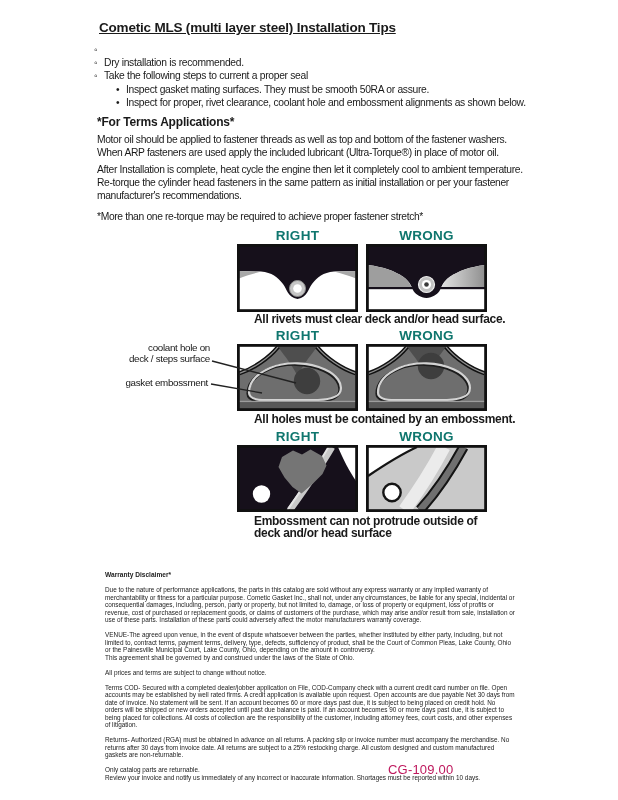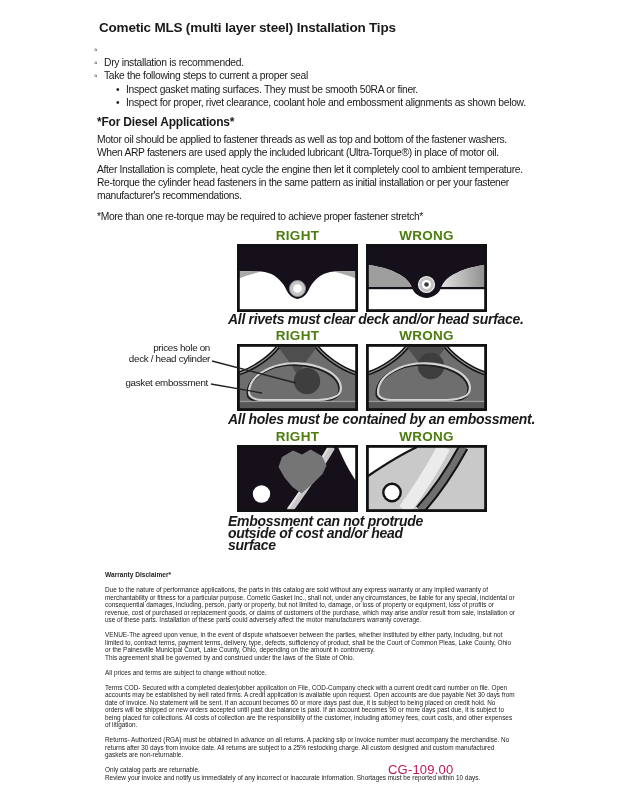--- a/index.html
+++ b/index.html
@@ -7,7 +7,7 @@
         font-family:"Liberation Sans",sans-serif;color:#1a1a1a;}
   
   .title{position:absolute;left:99px;top:20px;font-size:13.5px;font-weight:bold;
-         letter-spacing:-0.2px;white-space:nowrap;}
+         text-decoration:underline;letter-spacing:-0.2px;white-space:nowrap;}
   .tips{position:absolute;left:94px;top:43px;font-size:10.3px;letter-spacing:-0.3px;line-height:13.2px;}
   .tips .row{display:flex;}
   .tips .row.sub{margin-left:22px;}

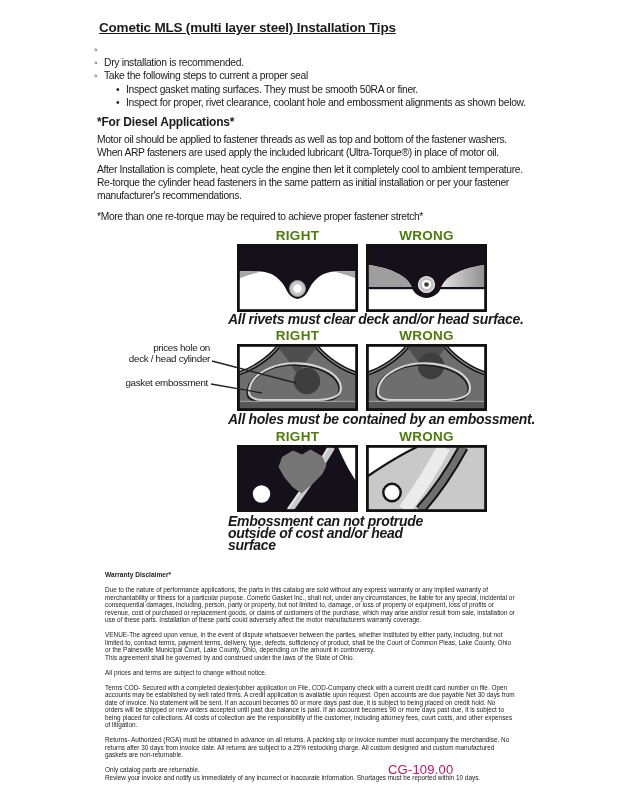--- a/index.html
+++ b/index.html
@@ -56,7 +56,7 @@
     </div>
     <div class="row sub">
       <span class="marker">•</span>
-      <span>Inspect gasket mating surfaces.  They must be smooth 50RA or finer.</span>
+      <span>Inspect gasket mating surfaces.  They must be smooth 50RA or assure.</span>
     </div>
     <div class="row sub">
       <span class="marker">•</span>

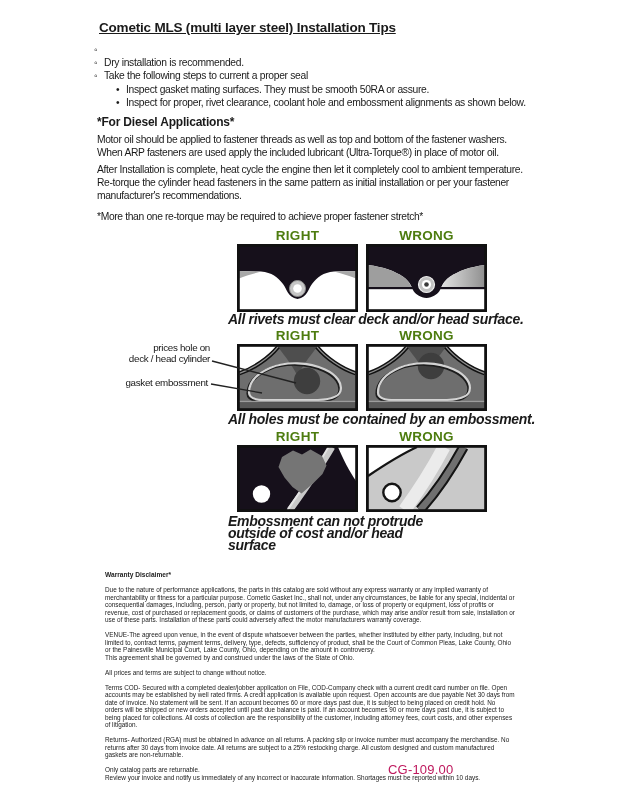--- a/index.html
+++ b/index.html
@@ -64,7 +64,7 @@
     </div>
   </div>
 
-  <div class="diesel-h">*For Diesel Applications*</div>
+  <div class="diesel-h">*For Terms Applications*</div>
   <div class="bodyp p0">Motor oil should be applied to fastener threads as well as top and bottom of the fastener washers. When ARP fasteners are used apply the included lubricant (Ultra-Torque®) in place of motor oil.</div>
   <div class="bodyp p1">After Installation is complete, heat cycle the engine then let it completely cool to ambient temperature. Re-torque the cylinder head fasteners in the same pattern as initial installation or per your fastener manufacturer's recommendations.</div>
   <div class="bodyp p2">*More than one re-torque may be required to achieve proper fastener stretch*</div>

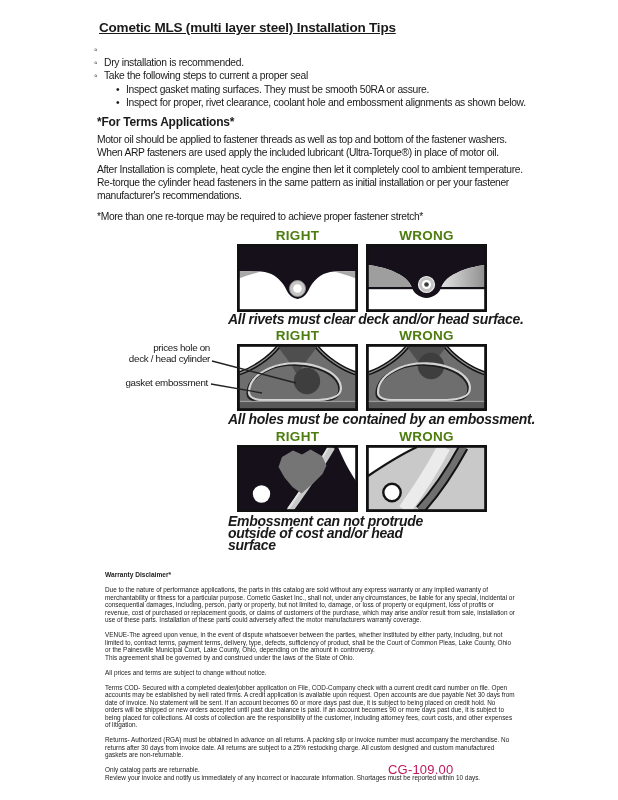--- a/index.html
+++ b/index.html
@@ -17,7 +17,7 @@
   .p0{top:133px;} .p1{top:163px;} .p2{top:210px;}
   
   .dlabel{position:absolute;width:121px;text-align:center;font-size:13.5px;font-weight:600;
-          letter-spacing:0.3px;color:#4d7c0f;}
+          letter-spacing:0.3px;color:#0f766e;}
   .colL{left:237px;} .colR{left:366px;}
   .lr1{top:228px;} .lr2{top:328px;} .lr3{top:429px;}
   .dbox{position:absolute;display:block;}

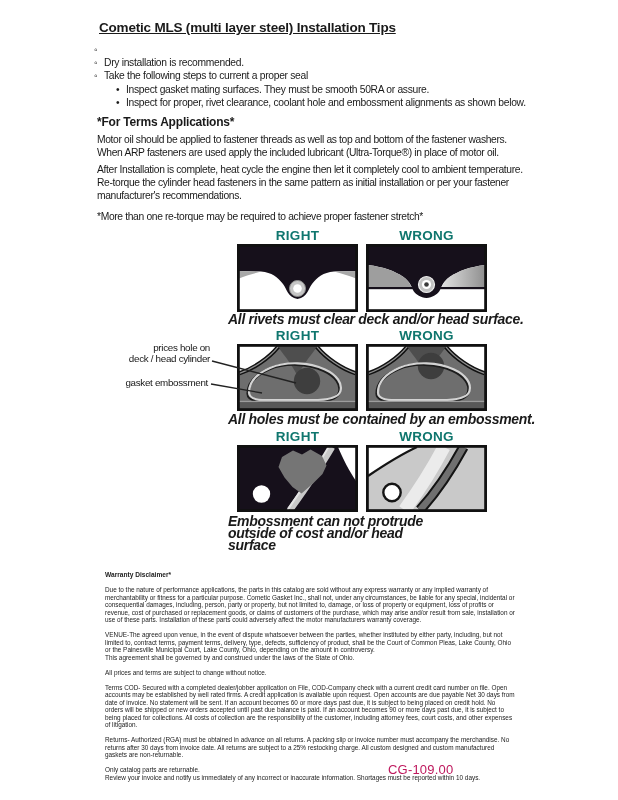--- a/index.html
+++ b/index.html
@@ -22,7 +22,7 @@
   .lr1{top:228px;} .lr2{top:328px;} .lr3{top:429px;}
   .dbox{position:absolute;display:block;}
   .br1{top:244px;} .br2{top:344px;} .br3{top:445px;}
-  .caption{position:absolute;left:228px;font-size:14px;font-weight:600;letter-spacing:-0.3px;line-height:11.8px;font-style:italic;}
+  .caption{position:absolute;left:254px;font-size:12px;font-weight:600;letter-spacing:-0.3px;line-height:11.8px;}
   .cap1{top:314px;} .cap2{top:414px;} .cap3{top:516px;width:225px;}
   .callout{position:absolute;text-align:right;font-size:9.8px;letter-spacing:-0.3px;line-height:10.6px;color:#161616;}
   .co1{left:88px;top:343px;width:122px;}

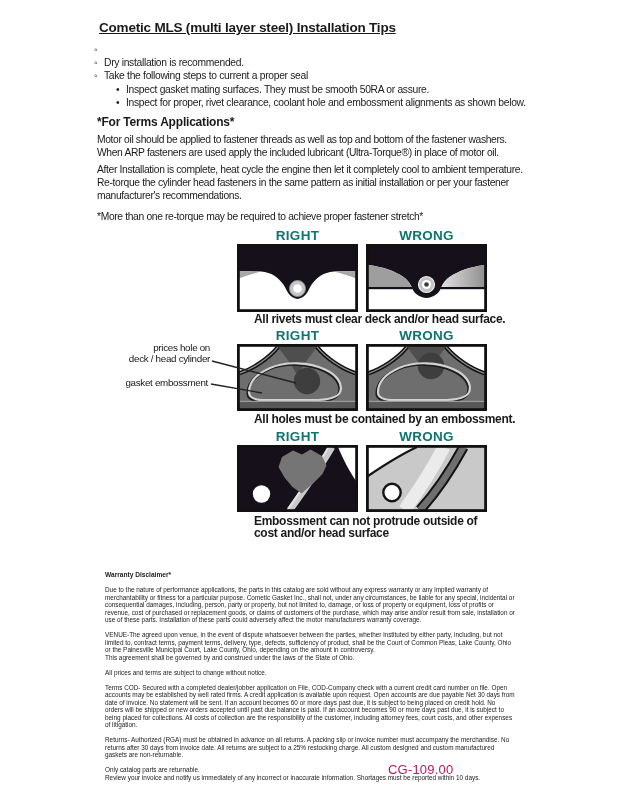--- a/index.html
+++ b/index.html
@@ -104,7 +104,7 @@
   <div class="dlabel colR lr2">WRONG</div>
 
   <div class="callout co1">
-    <div>prices hole on</div>
+    <div>coolant hole on</div>
     <div>deck / head cylinder</div>
   </div>
   <div class="callout co2">gasket embossment</div>

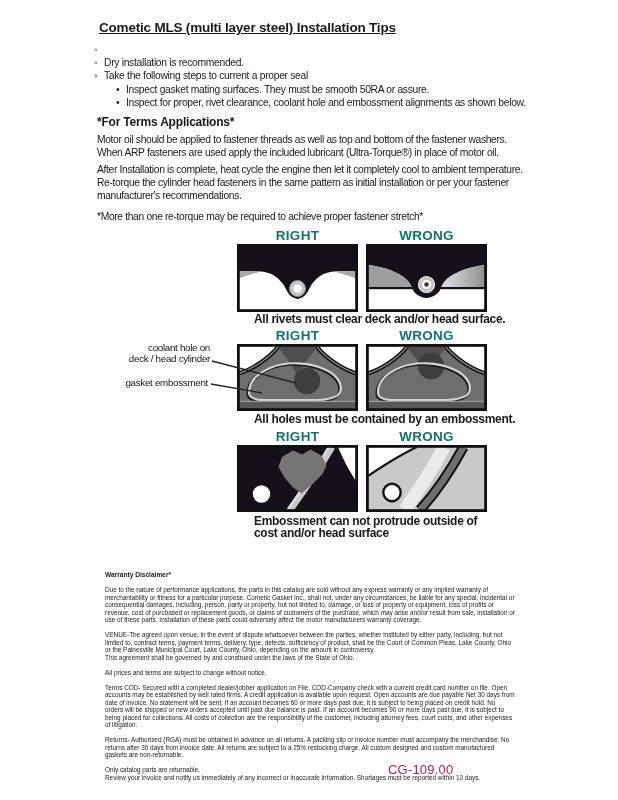--- a/index.html
+++ b/index.html
@@ -105,7 +105,7 @@
 
   <div class="callout co1">
     <div>coolant hole on</div>
-    <div>deck / head cylinder</div>
+    <div>deck / steps surface</div>
   </div>
   <div class="callout co2">gasket embossment</div>
 

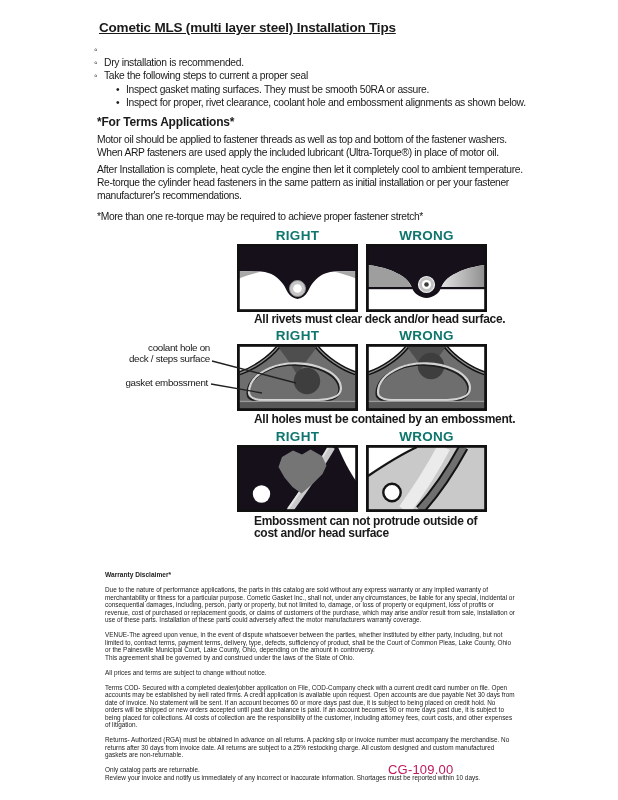--- a/index.html
+++ b/index.html
@@ -178,7 +178,7 @@
     <rect x="1.4" y="1.4" width="118.2" height="64.2" fill="none" stroke="#111" stroke-width="2.8"></rect>
   </svg>
 
-  <div class="caption cap3">Embossment can not protrude outside of cost and/or head surface</div>
+  <div class="caption cap3">Embossment can not protrude outside of deck and/or head surface</div>
 
   <div class="legal">
     <h3>Warranty Disclaimer*</h3>

